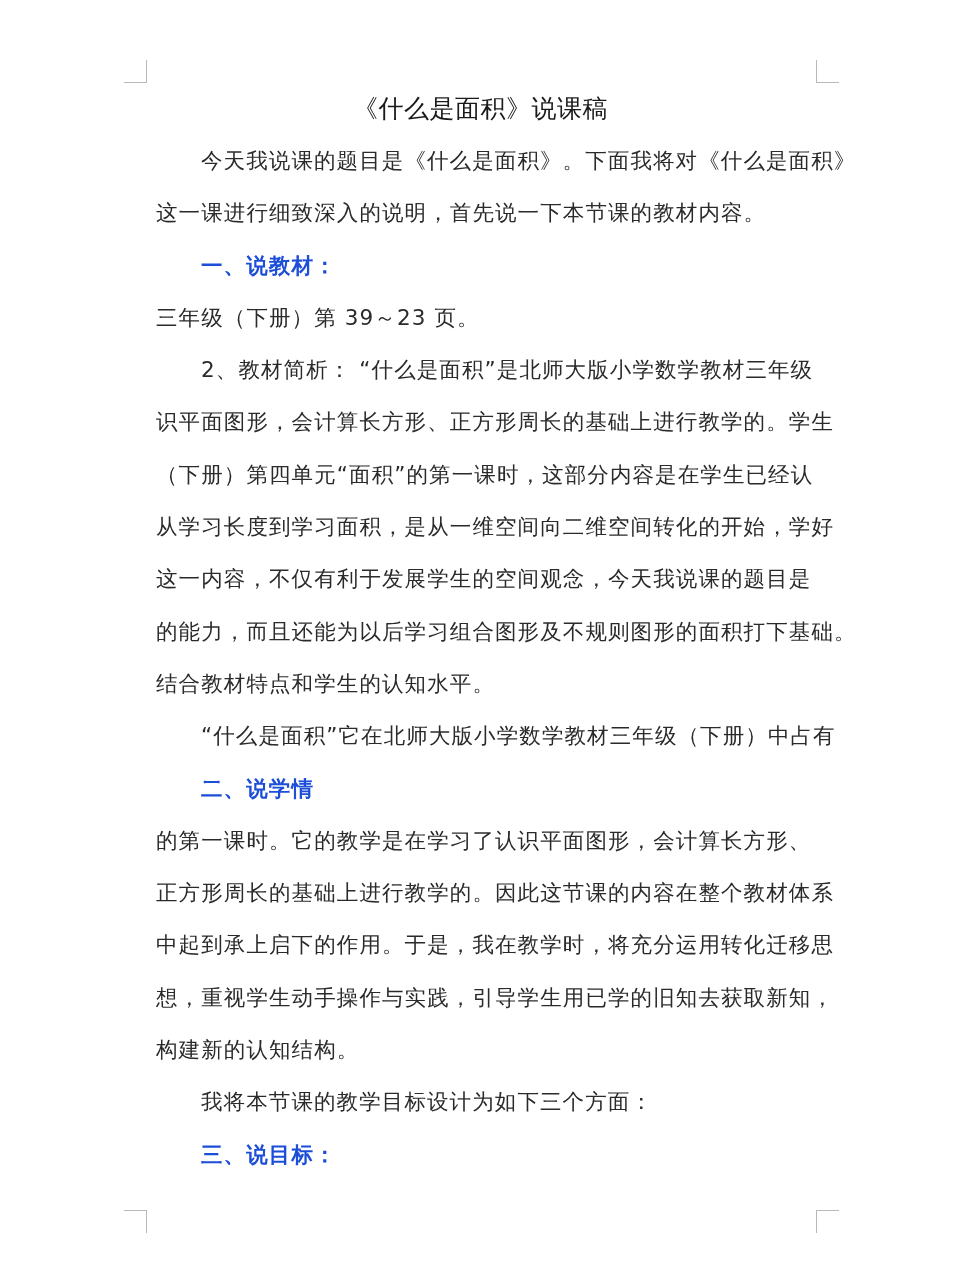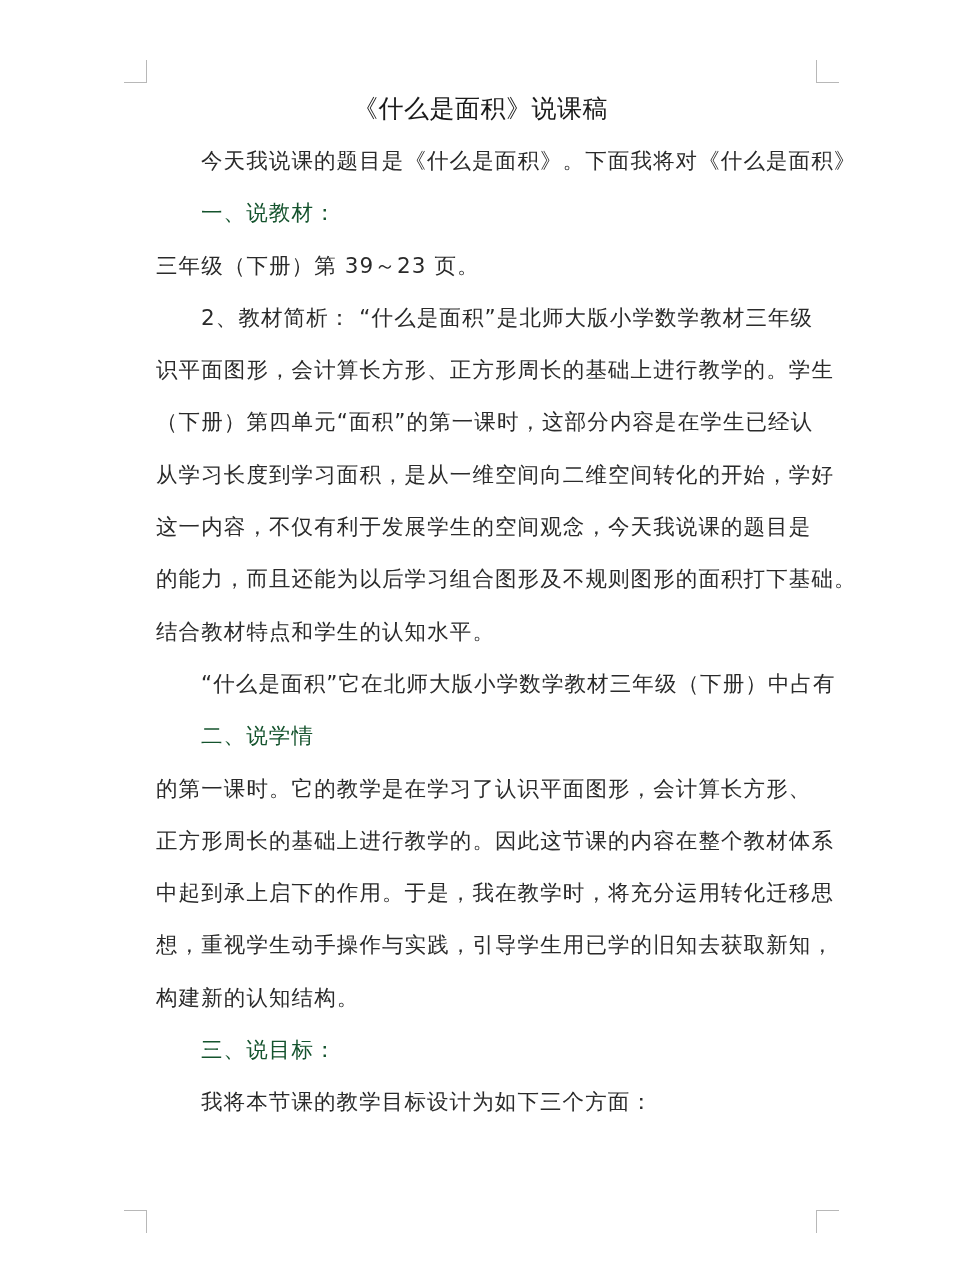--- a/index.html
+++ b/index.html
@@ -29,6 +29,7 @@
 
 <div class="page">
   <div class="line indent">今天我说课的题目是《什么是面积》。下面我将对《什么是面积》</div>
+  <div class="line">这一课进行细致深入的说明，首先说一下本节课的教材内容。</div>
   <div class="line indent heading">一、说教材：</div>
   <div class="line">三年级（下册）第 39～23 页。</div>
   <div class="line indent">2、教材简析： “什么是面积”是北师大版小学数学教材三年级</div>

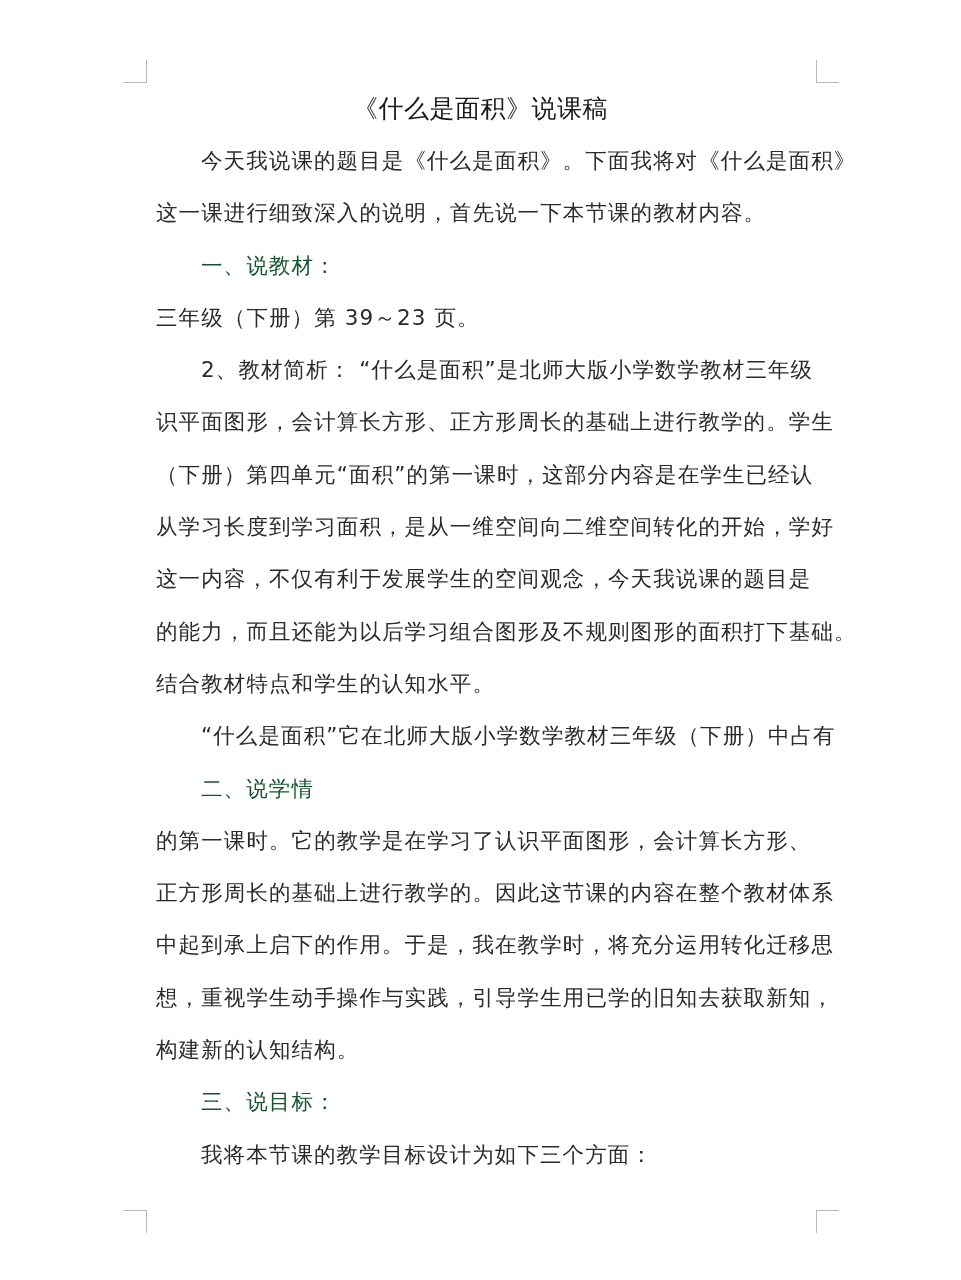--- a/index.html
+++ b/index.html
@@ -15,7 +15,7 @@
     .page { position:absolute; left:156px; top:140px; width:674px; }
     .line { height:52.3px; line-height:42px; font-size:21.5px; white-space:nowrap; letter-spacing:1.1px; }
     .indent { padding-left:45px; }
-    .heading { font-weight:normal; color:#14532d; }
+    .heading { font-weight:bold; color:#1d4ed8; }
   </style>
 </head>
 <body>

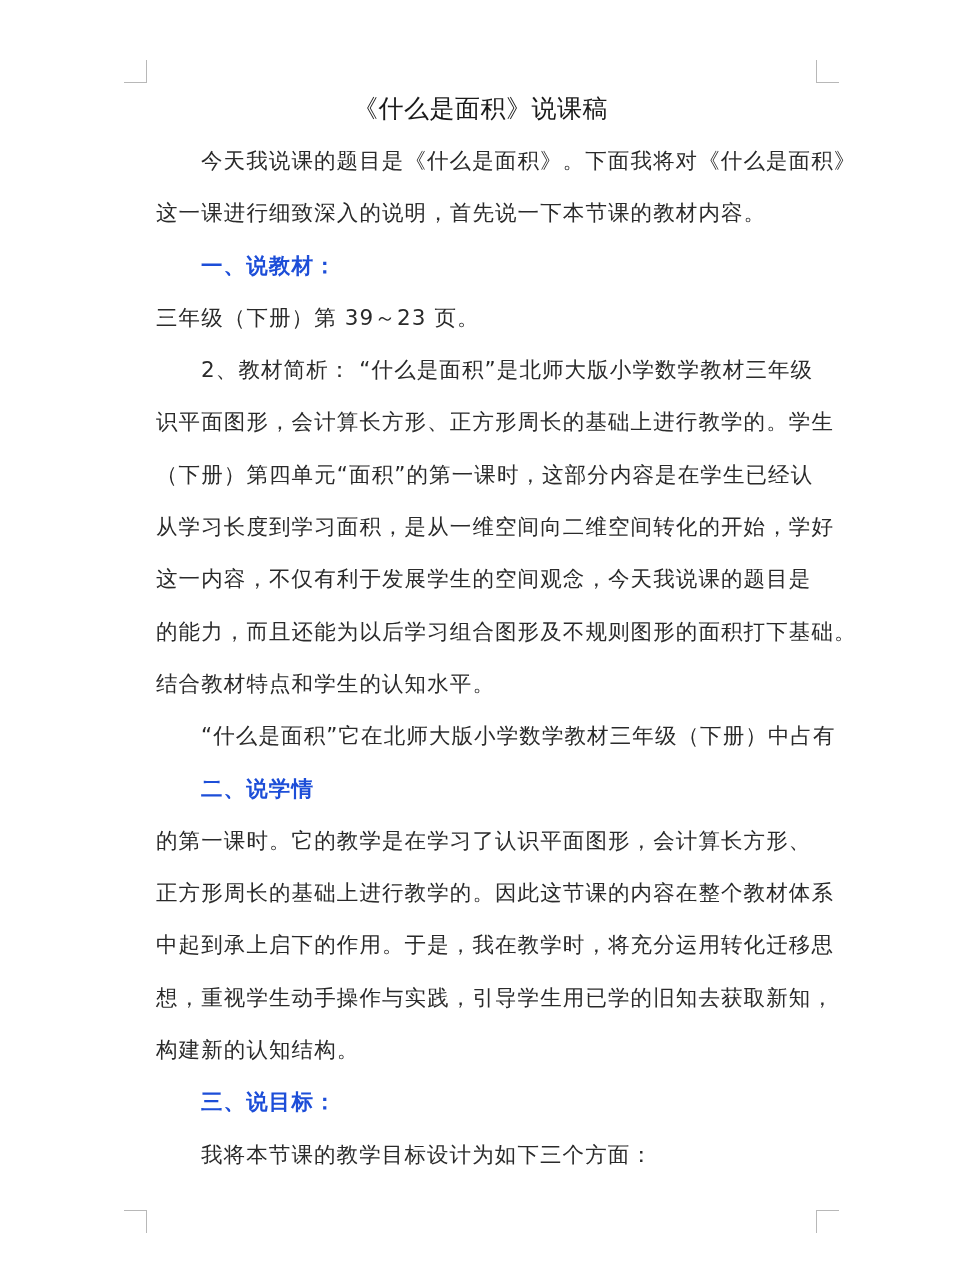--- a/index.html
+++ b/index.html
@@ -46,8 +46,8 @@
   <div class="line">中起到承上启下的作用。于是，我在教学时，将充分运用转化迁移思</div>
   <div class="line">想，重视学生动手操作与实践，引导学生用已学的旧知去获取新知，</div>
   <div class="line">构建新的认知结构。</div>
+  <div class="line indent">我将本节课的教学目标设计为如下三个方面：</div>
   <div class="line indent heading">三、说目标：</div>
-  <div class="line indent">我将本节课的教学目标设计为如下三个方面：</div>
 </div>
 
 </body></html>

